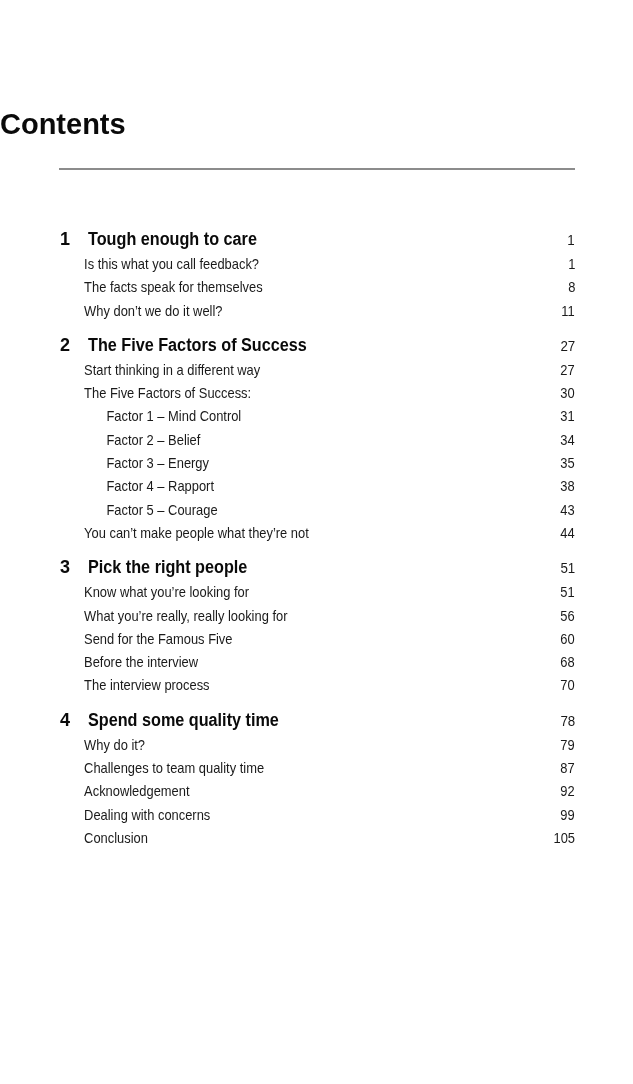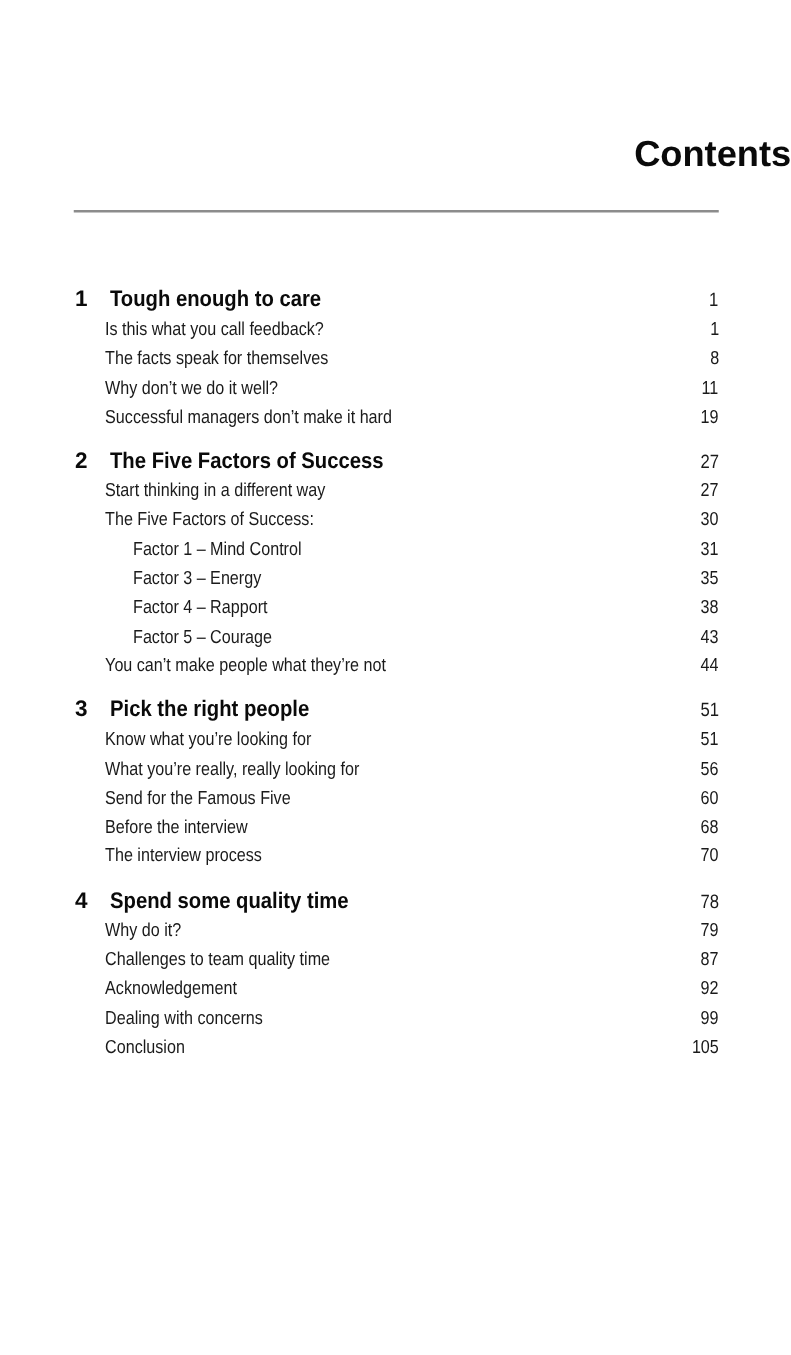--- a/index.html
+++ b/index.html
@@ -6,7 +6,7 @@
   body { width: 633px; height: 1084px; position: relative; overflow: hidden; color: #111; }
   .title {
     position: absolute; left: 0; width: 633px; top: 106px;
-    text-align: right; font-family: "Liberation Sans", sans-serif;
+    text-align: left; font-family: "Liberation Sans", sans-serif;
     font-weight: bold; font-size: 29px; line-height: 36px; color: #0a0a0a;
   }
   .rule {

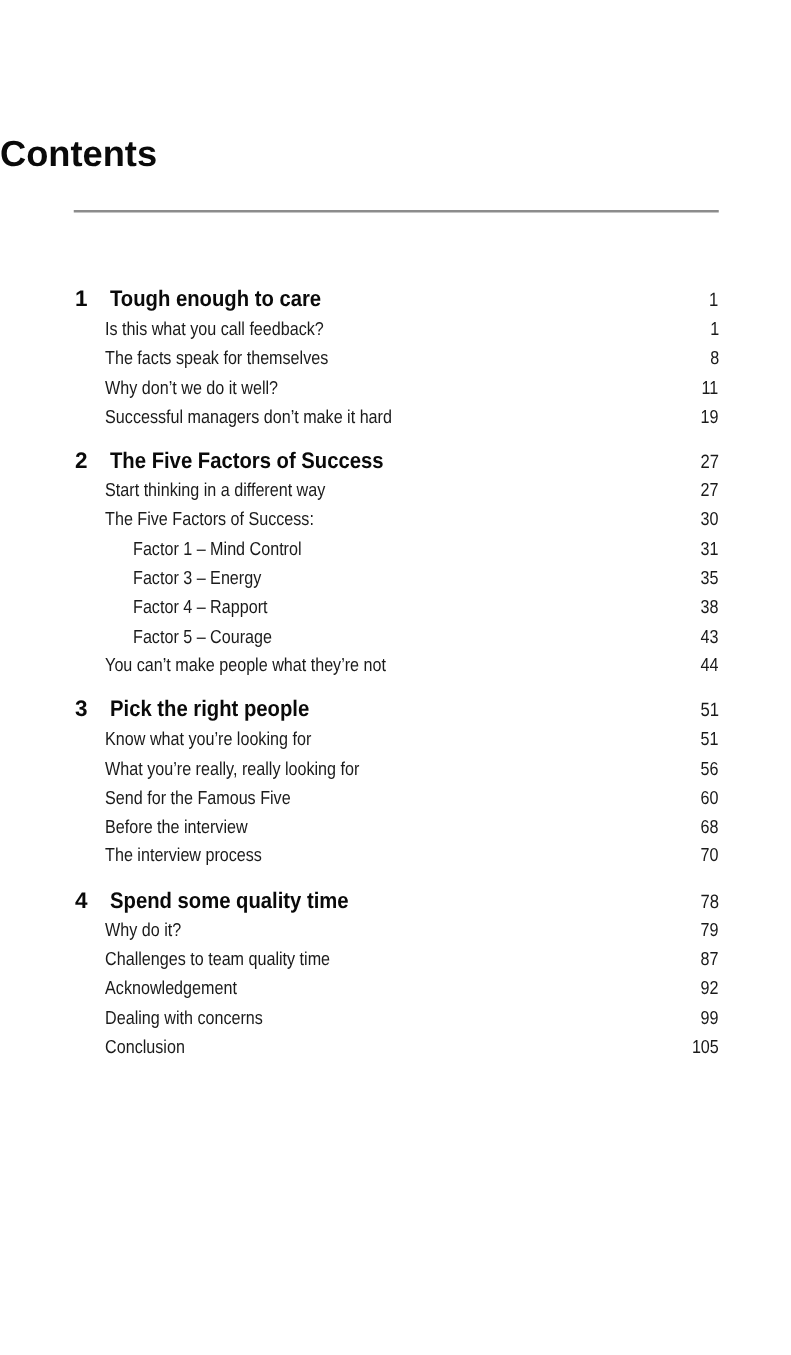--- a/index.html
+++ b/index.html
@@ -66,10 +66,6 @@
     <div class="row">
       <span class="entry">Why don’t we do it well?</span>
       <span class="page">11</span>
-    </div>
-    <div class="row">
-      <span class="entry">Successful managers don’t make it hard</span>
-      <span class="page">19</span>
     </div>
   </div>
 

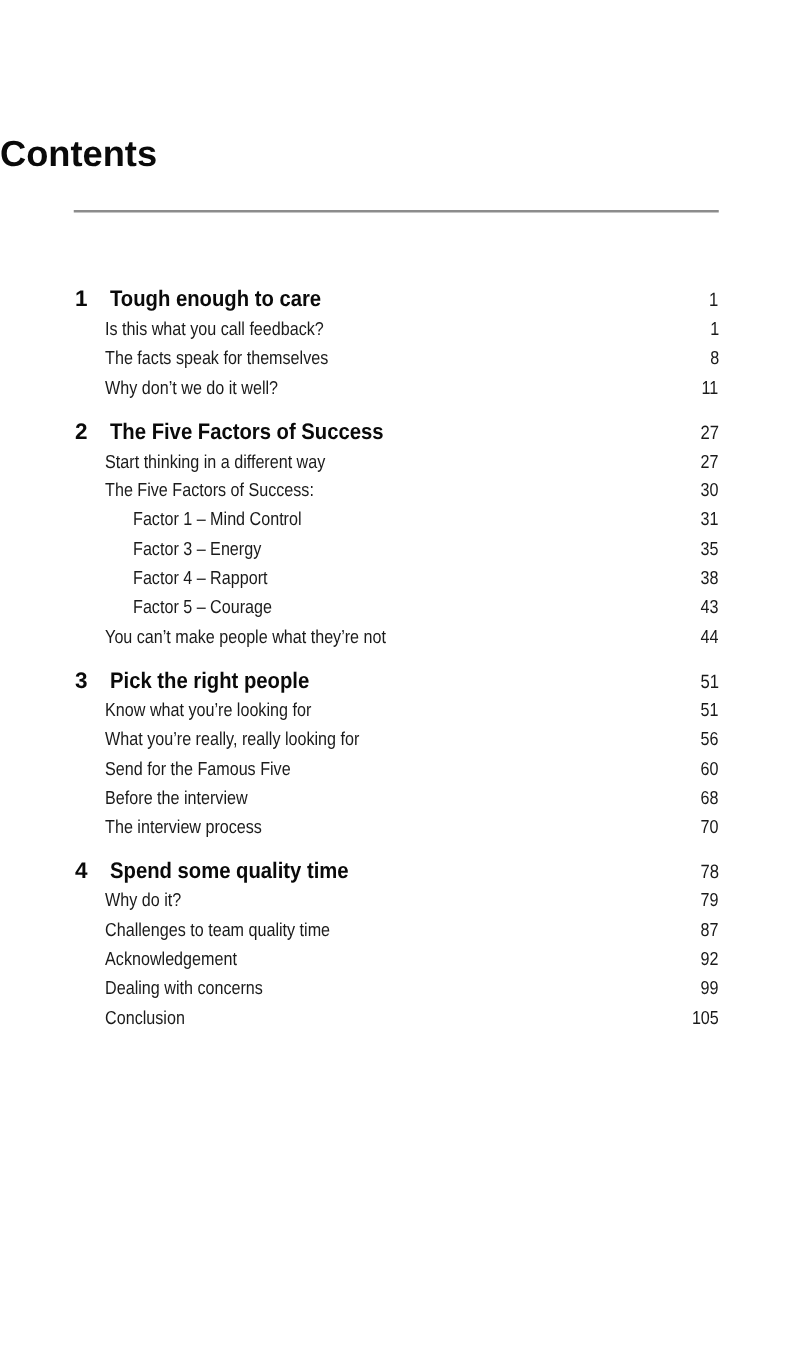--- a/index.html
+++ b/index.html
@@ -88,6 +88,10 @@
       <span class="page">31</span>
     </div>
     <div class="row">
+      <span class="entry sub">Factor 2 – Belief</span>
+      <span class="page">34</span>
+    </div>
+    <div class="row">
       <span class="entry sub">Factor 3 – Energy</span>
       <span class="page">35</span>
     </div>

